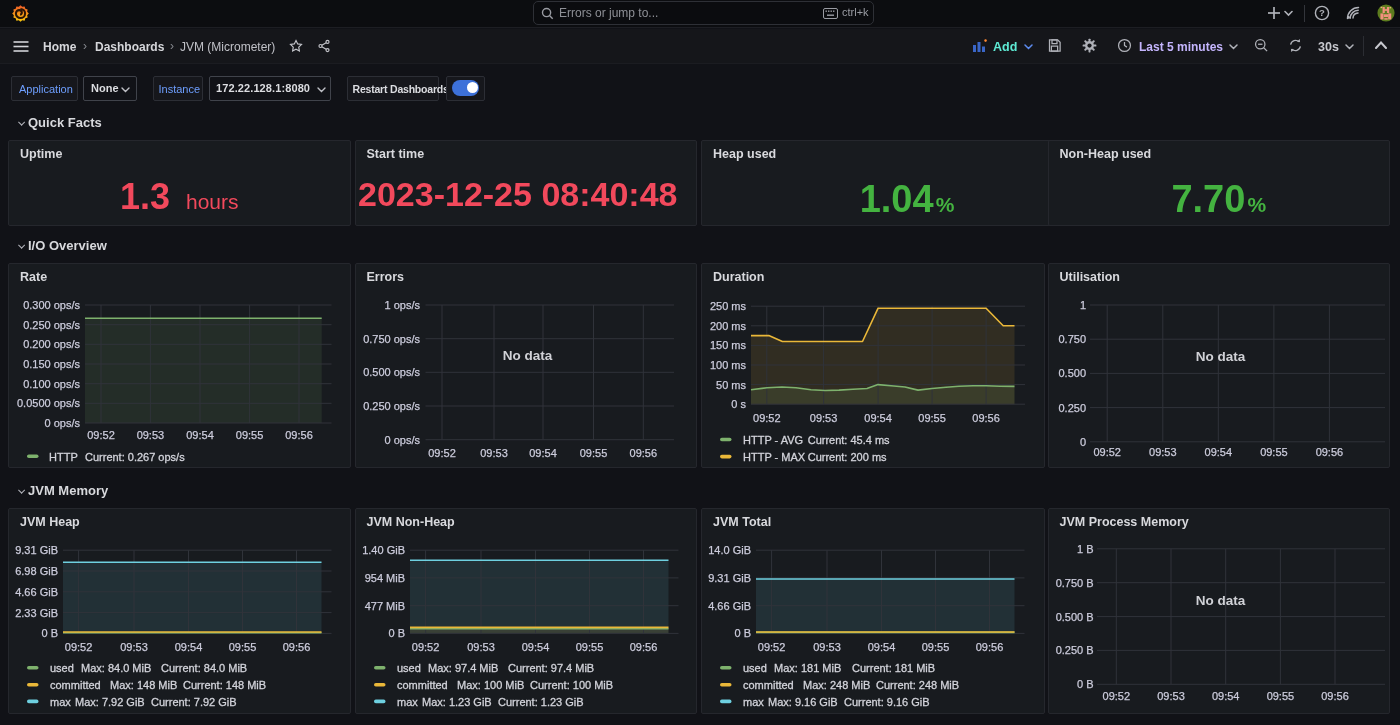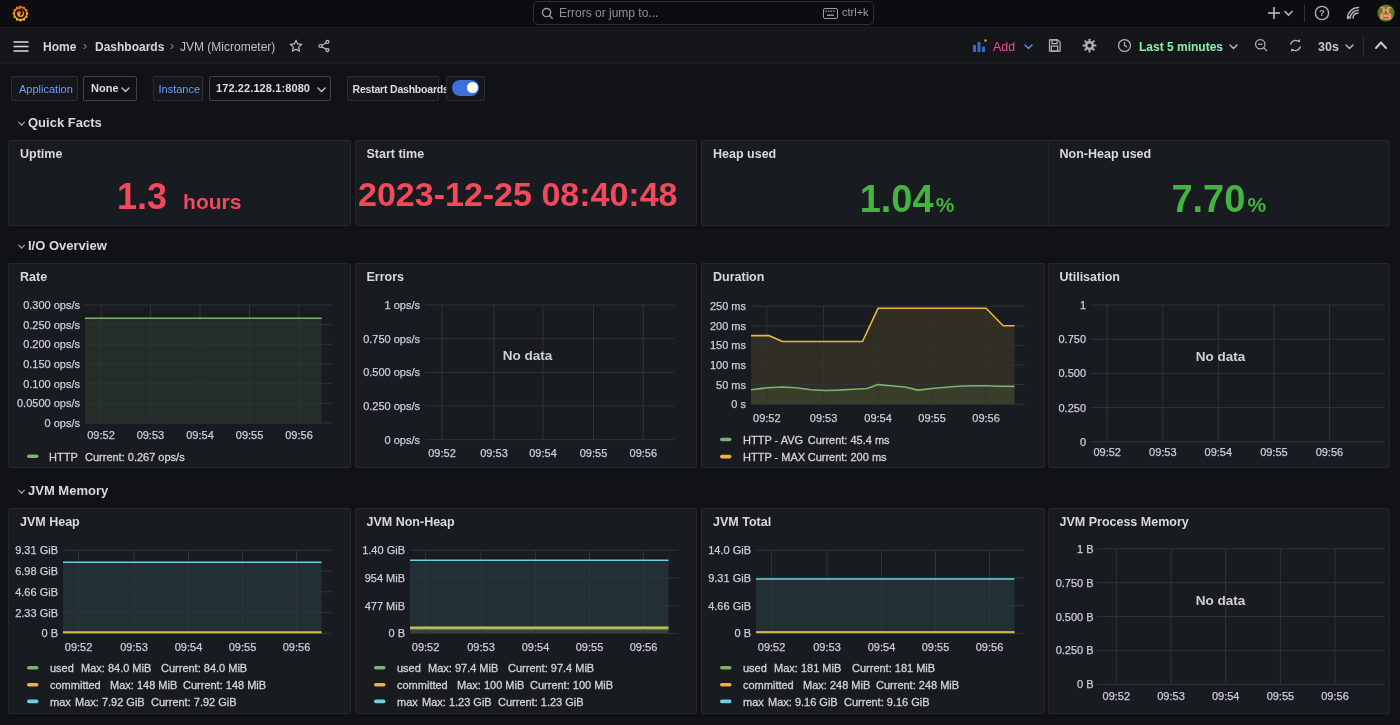--- a/index.html
+++ b/index.html
@@ -106,7 +106,7 @@
     <path d="M11.5 1.5h2M12.5 .5v2" stroke="#ff8833" stroke-width="1.6"></path>
     <circle cx="12.6" cy="1.6" r="1.1" fill="#ff8833"></circle>
   </svg>
-<div class="abs" style="left:993px;top:39.5px;font-size:12.5px;font-weight:400;color:#ec4899">Add</div>
+<div class="abs" style="left:993px;top:39.5px;font-size:12.5px;font-weight:700;color:#5eead4">Add</div>
 <svg class="abs" style="left:1024px;top:44px" width="9" height="6" viewBox="0 0 9 6">
     <path d="M1 1l3.5 3.5L8 1" fill="none" stroke="#5d8bef" stroke-width="1.5" stroke-linecap="round"></path>
   </svg>

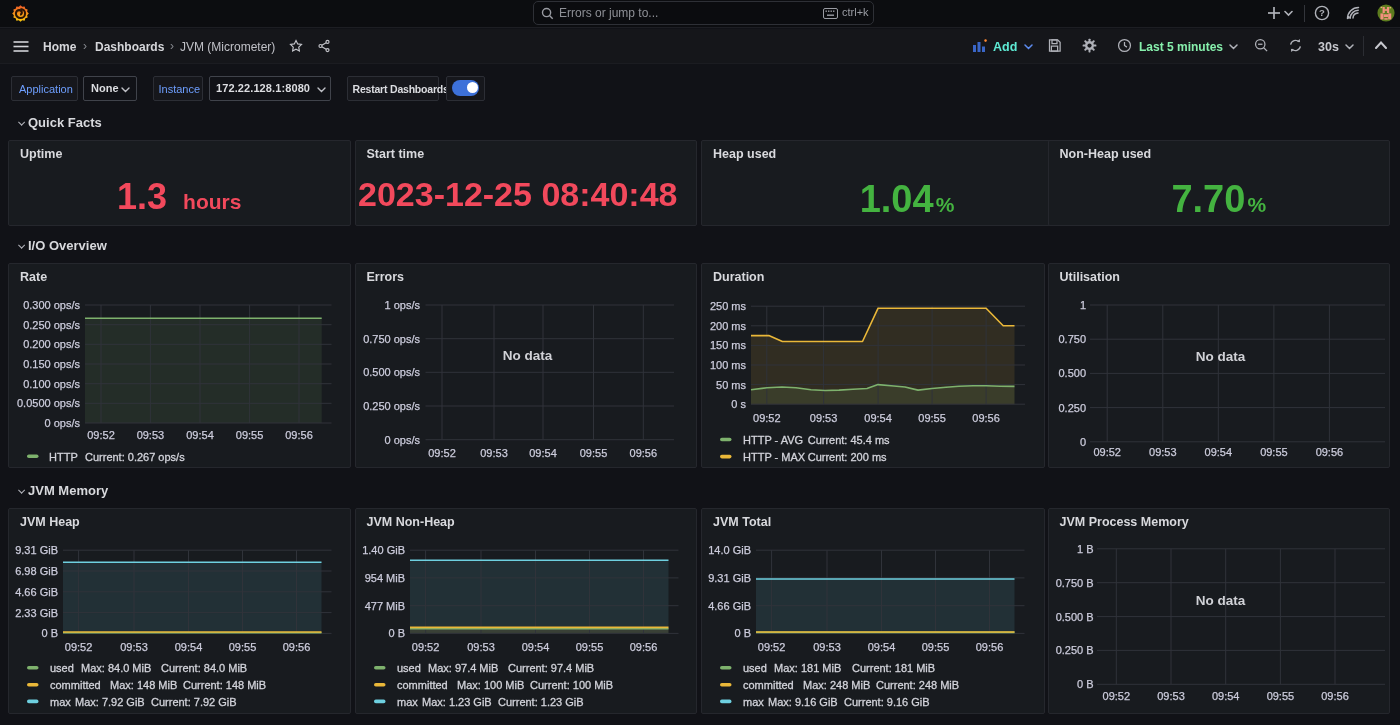--- a/index.html
+++ b/index.html
@@ -137,7 +137,7 @@
     <circle cx="12" cy="12" r="9.5" fill="none" stroke="#b0b2b9" stroke-width="2"></circle>
     <path d="M12 6.5V12l3.8 2.6" fill="none" stroke="#b0b2b9" stroke-width="2"></path>
   </svg>
-<div class="abs" style="left:1139px;top:39.5px;font-size:12px;font-weight:700;color:#86efac">Last 5 minutes</div>
+<div class="abs" style="left:1139px;top:39.5px;font-size:12px;font-weight:700;color:#c4b5fd">Last 5 minutes</div>
 <svg class="abs" style="left:1229px;top:44px" width="9" height="6" viewBox="0 0 9 6">
     <path d="M1 1l3.5 3.5L8 1" fill="none" stroke="#b0b2b9" stroke-width="1.5" stroke-linecap="round"></path>
   </svg>

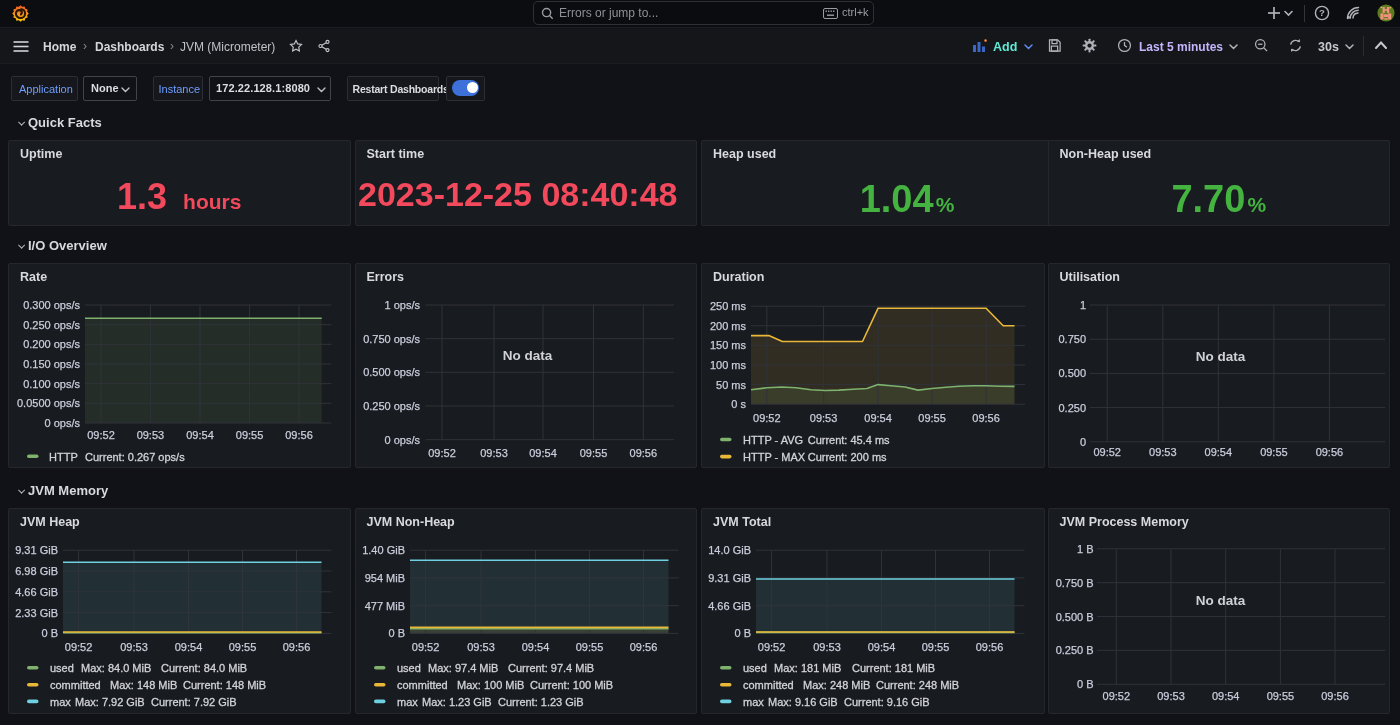--- a/index.html
+++ b/index.html
@@ -191,7 +191,7 @@
     <div class="ptitle" style="font-size:12.5px">Uptime</div>
     <div style="position:absolute;left:0;right:0;top:37.5px;text-align:center;display:flex;justify-content:center;align-items:baseline">
       <span style="font-size:36px;color:#F2495C;font-weight:700;line-height:1;margin-left:0px">1.3</span>
-      <span style="font-size:21px;color:#F2495C;font-weight:700;line-height:1;margin-left:16px">hours</span>
+      <span style="font-size:21px;color:#F2495C;font-weight:400;line-height:1;margin-left:16px">hours</span>
     </div>
   </div>
 <div class="panel" style="left:354.5px;top:140px;width:342.5px;height:86px">

